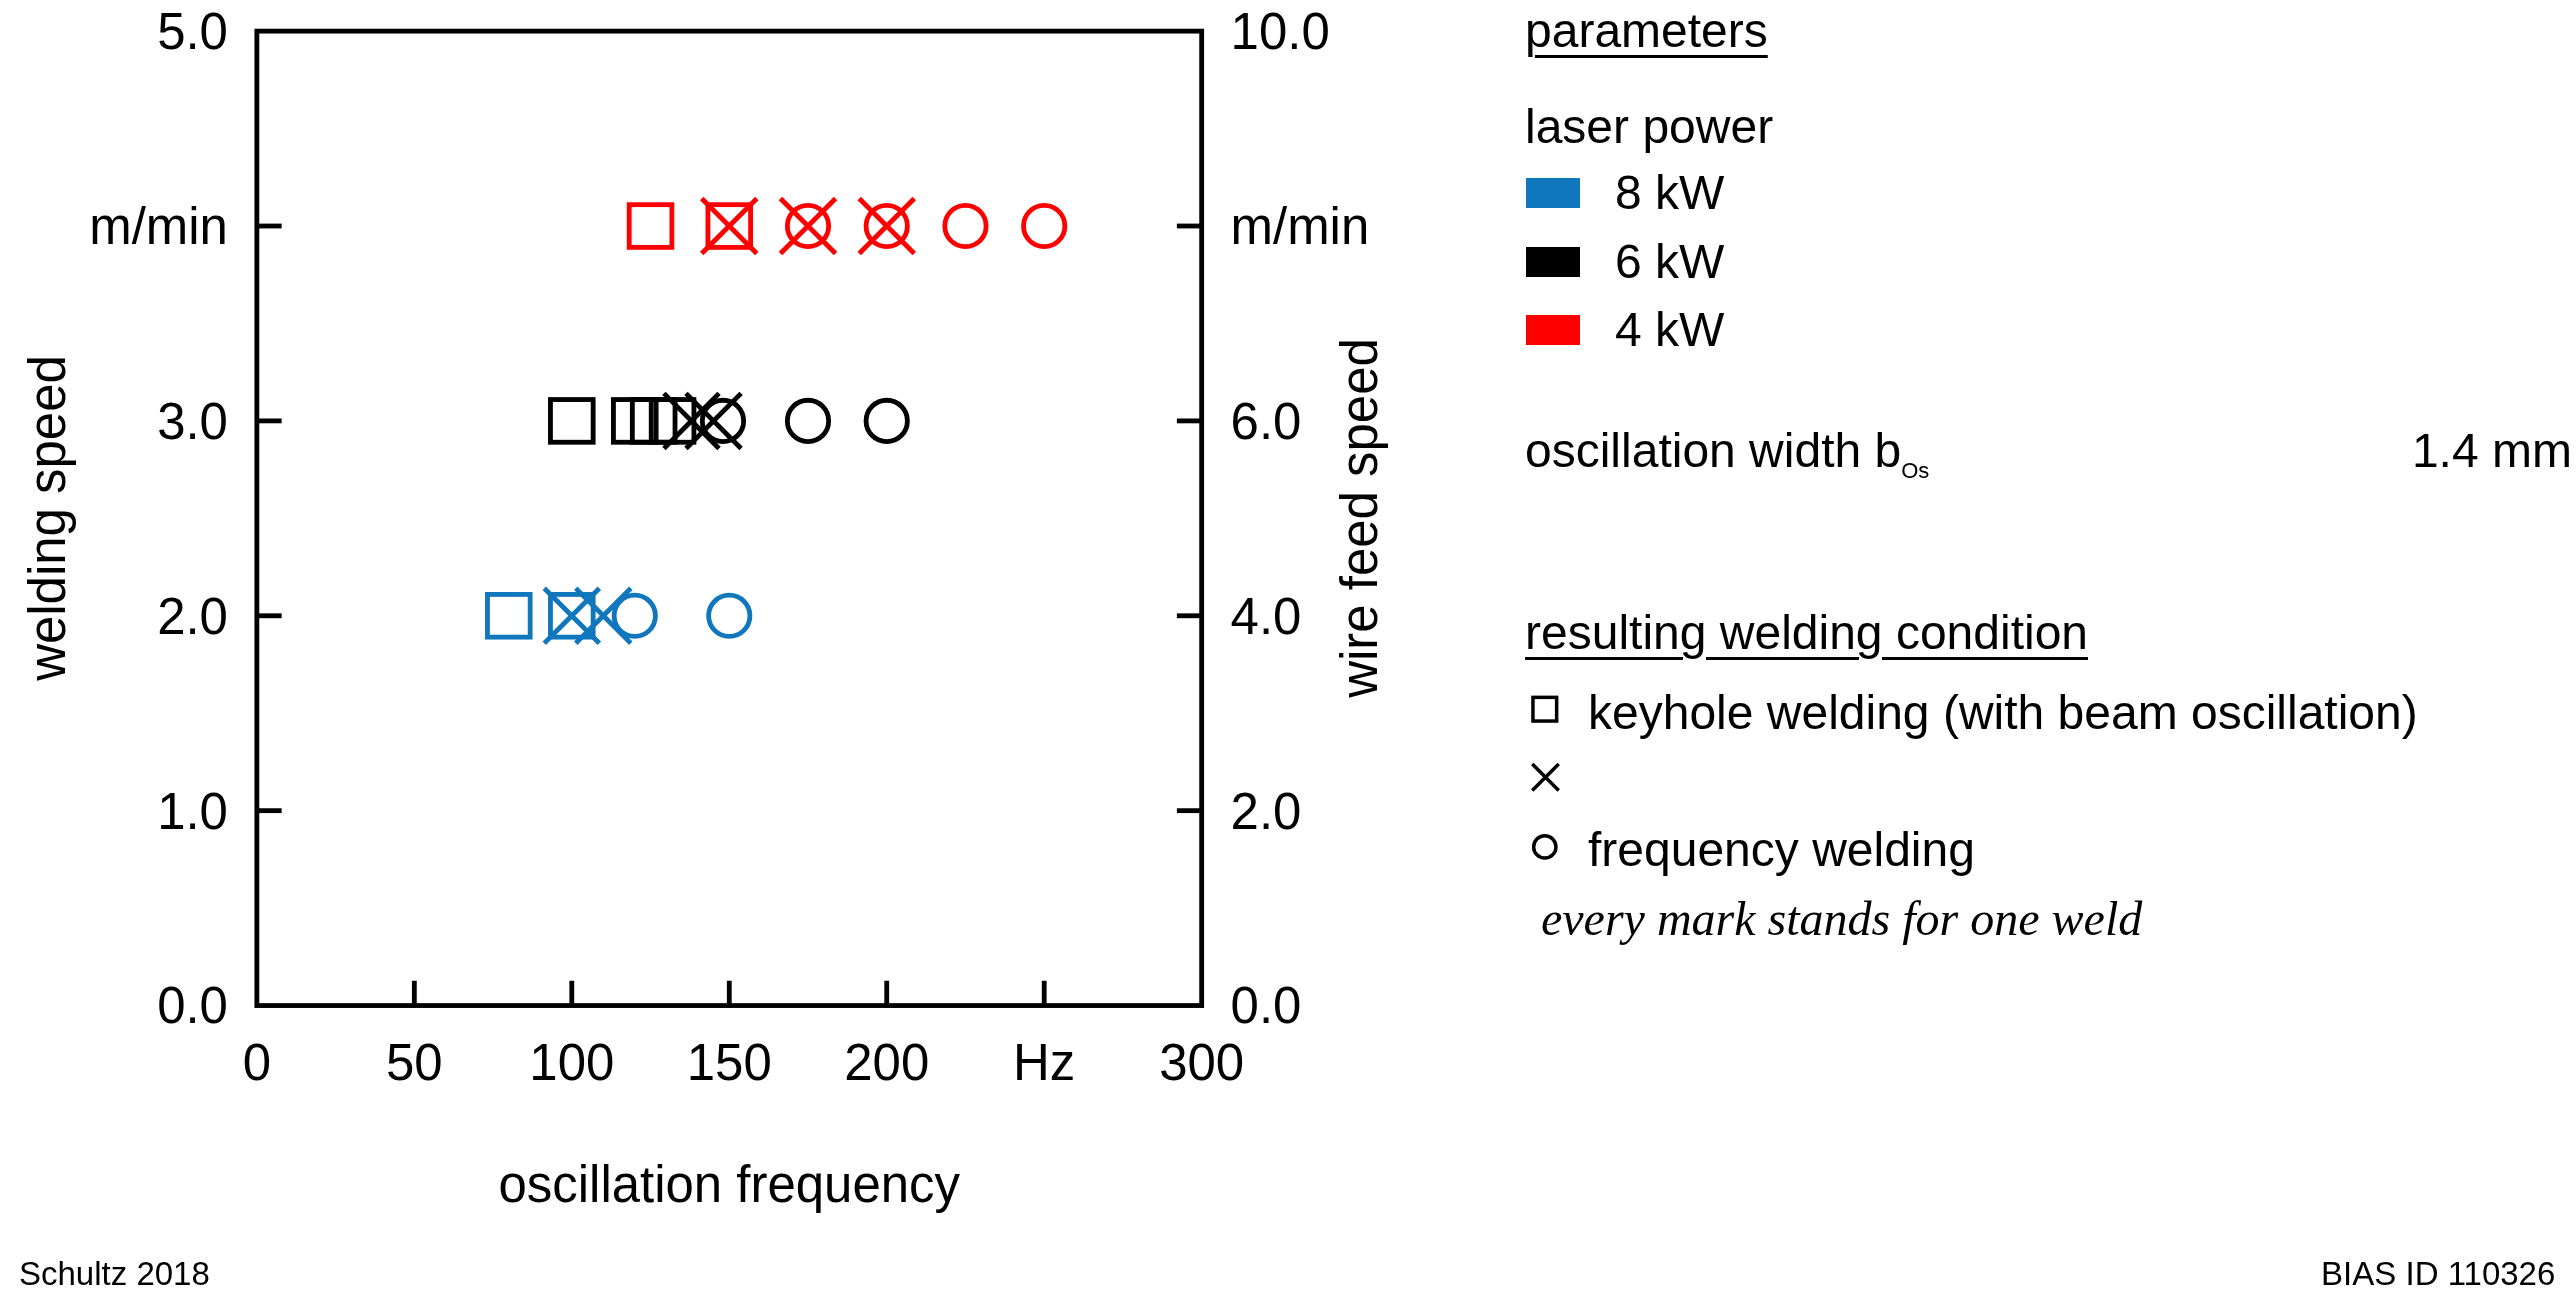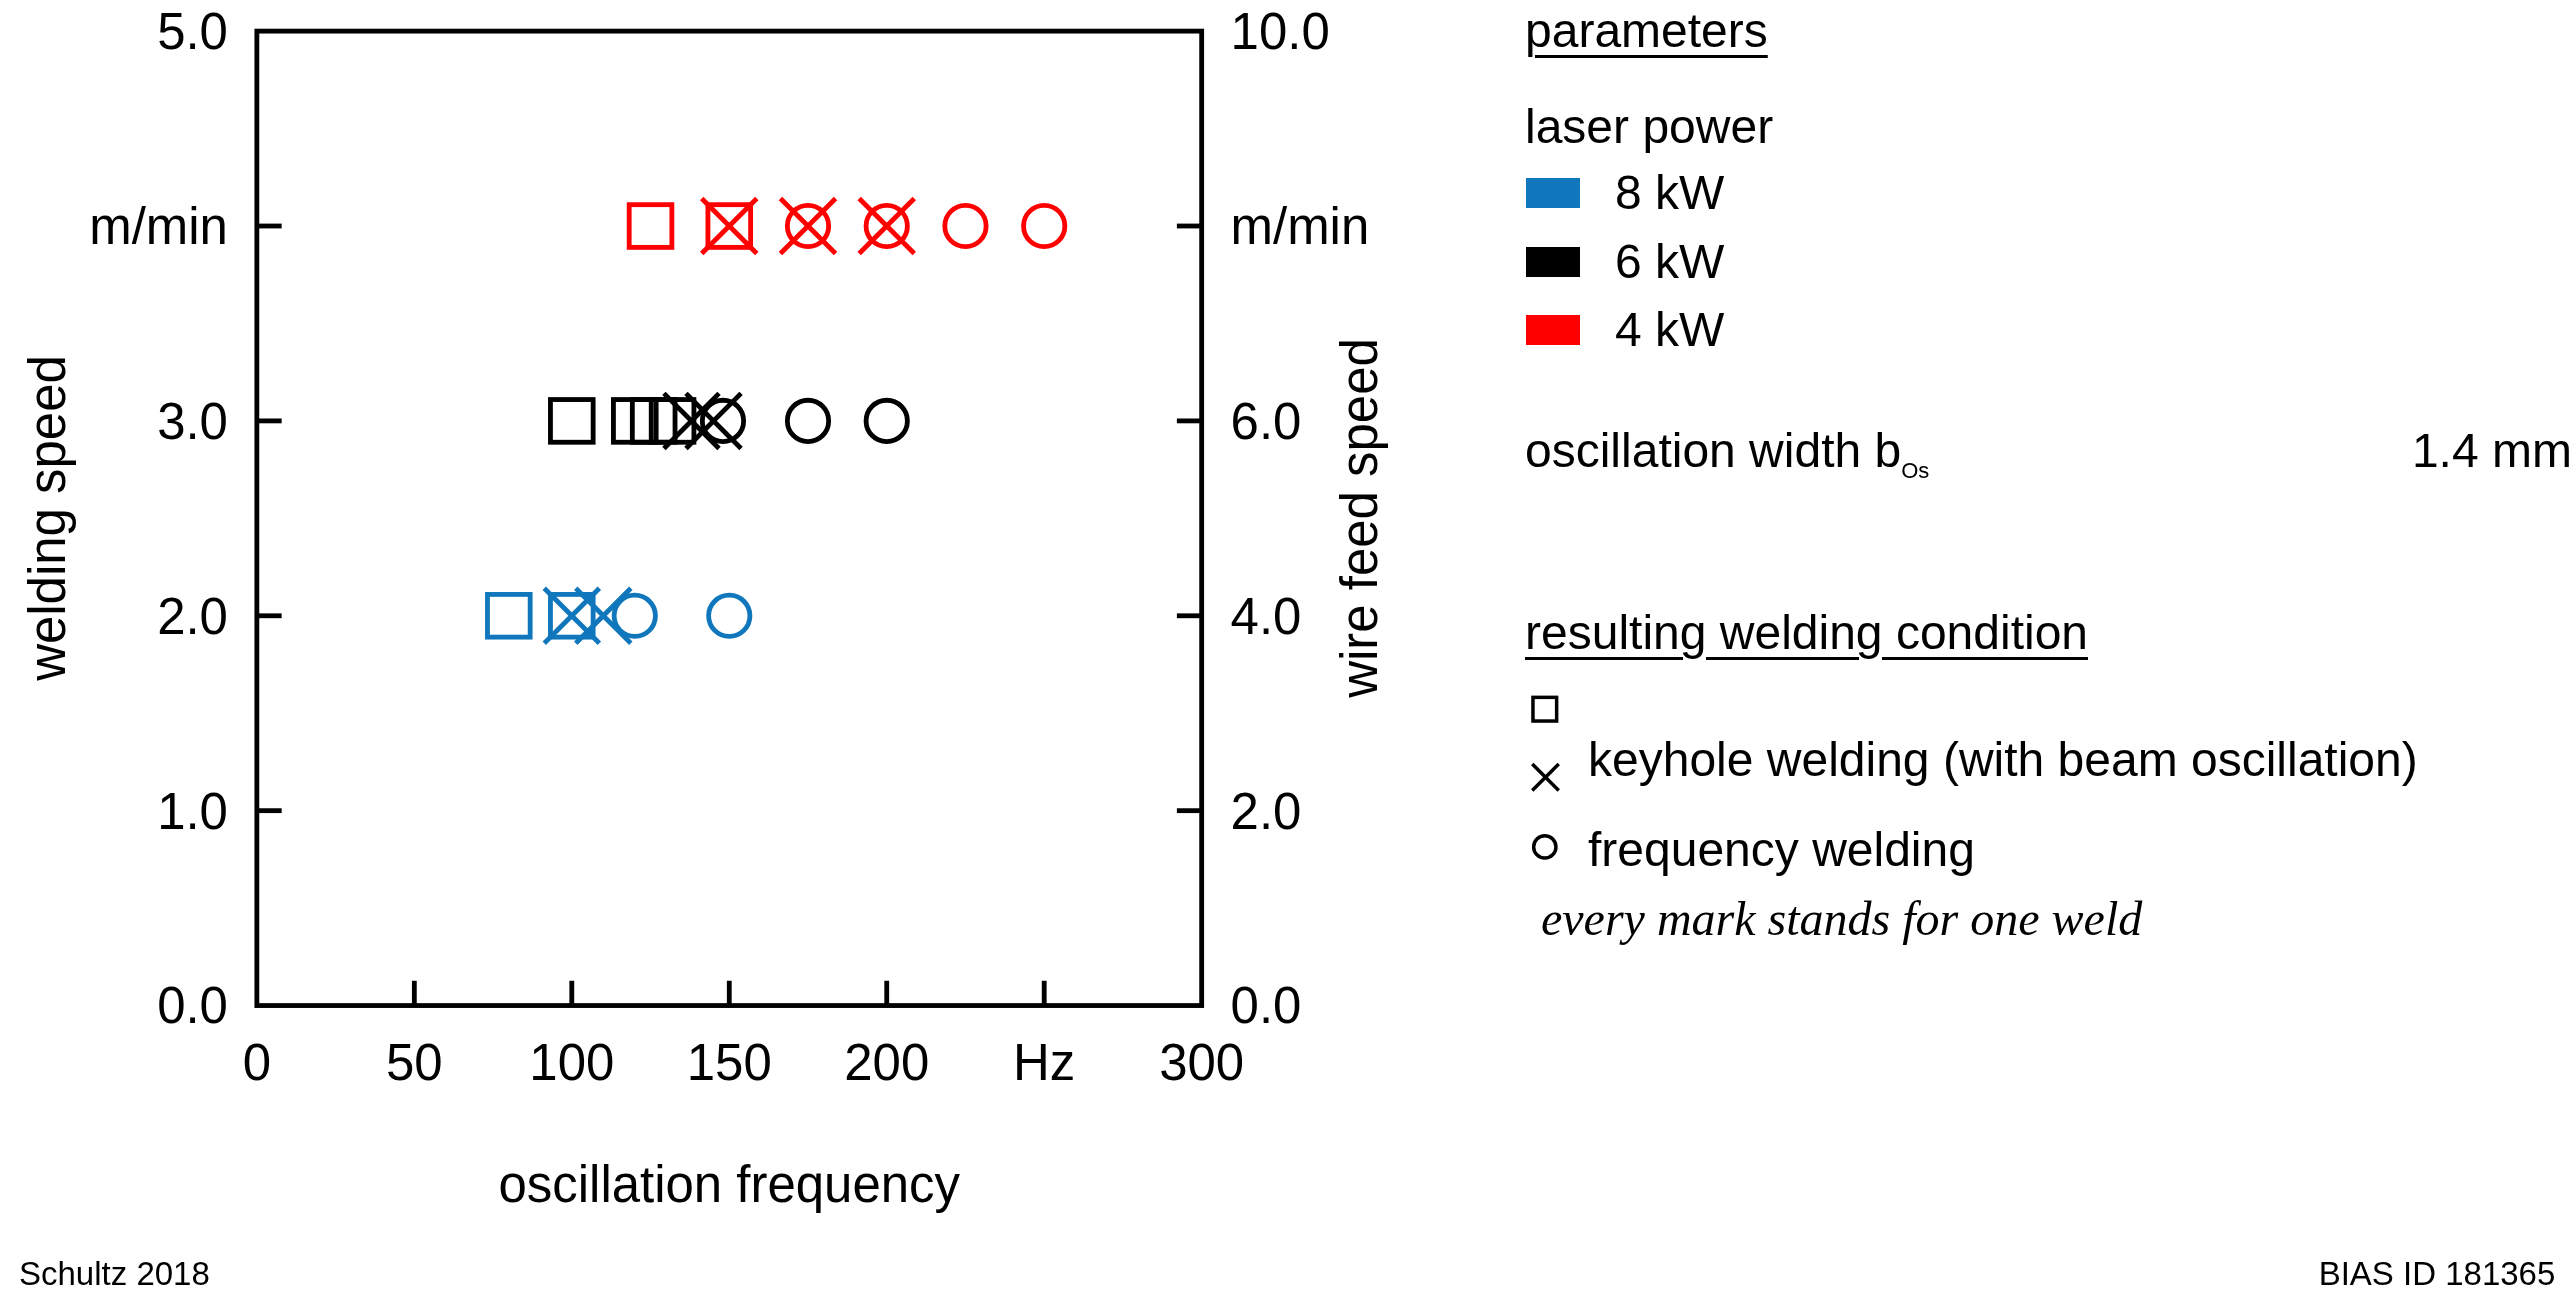--- a/index.html
+++ b/index.html
@@ -216,7 +216,7 @@
     <svg class="legend-mark" style="left:1.4px; top:689px;" viewBox="0 0 56 56">
       <rect x="10" y="12" width="34" height="34" fill="none" stroke="#000" stroke-width="5"></rect>
     </svg>
-    <div class="legend-line" style="left:63px; top:689px;margin-top:47px;">keyhole welding (with beam oscillation)</div>
+    <div class="legend-line" style="left:63px; top:689px;">keyhole welding (with beam oscillation)</div>
 
     <svg class="legend-mark" style="left:1.4px; top:757px;" viewBox="0 0 56 56">
       <line x1="9" y1="10" x2="47" y2="48" stroke="#000" stroke-width="5"></line>

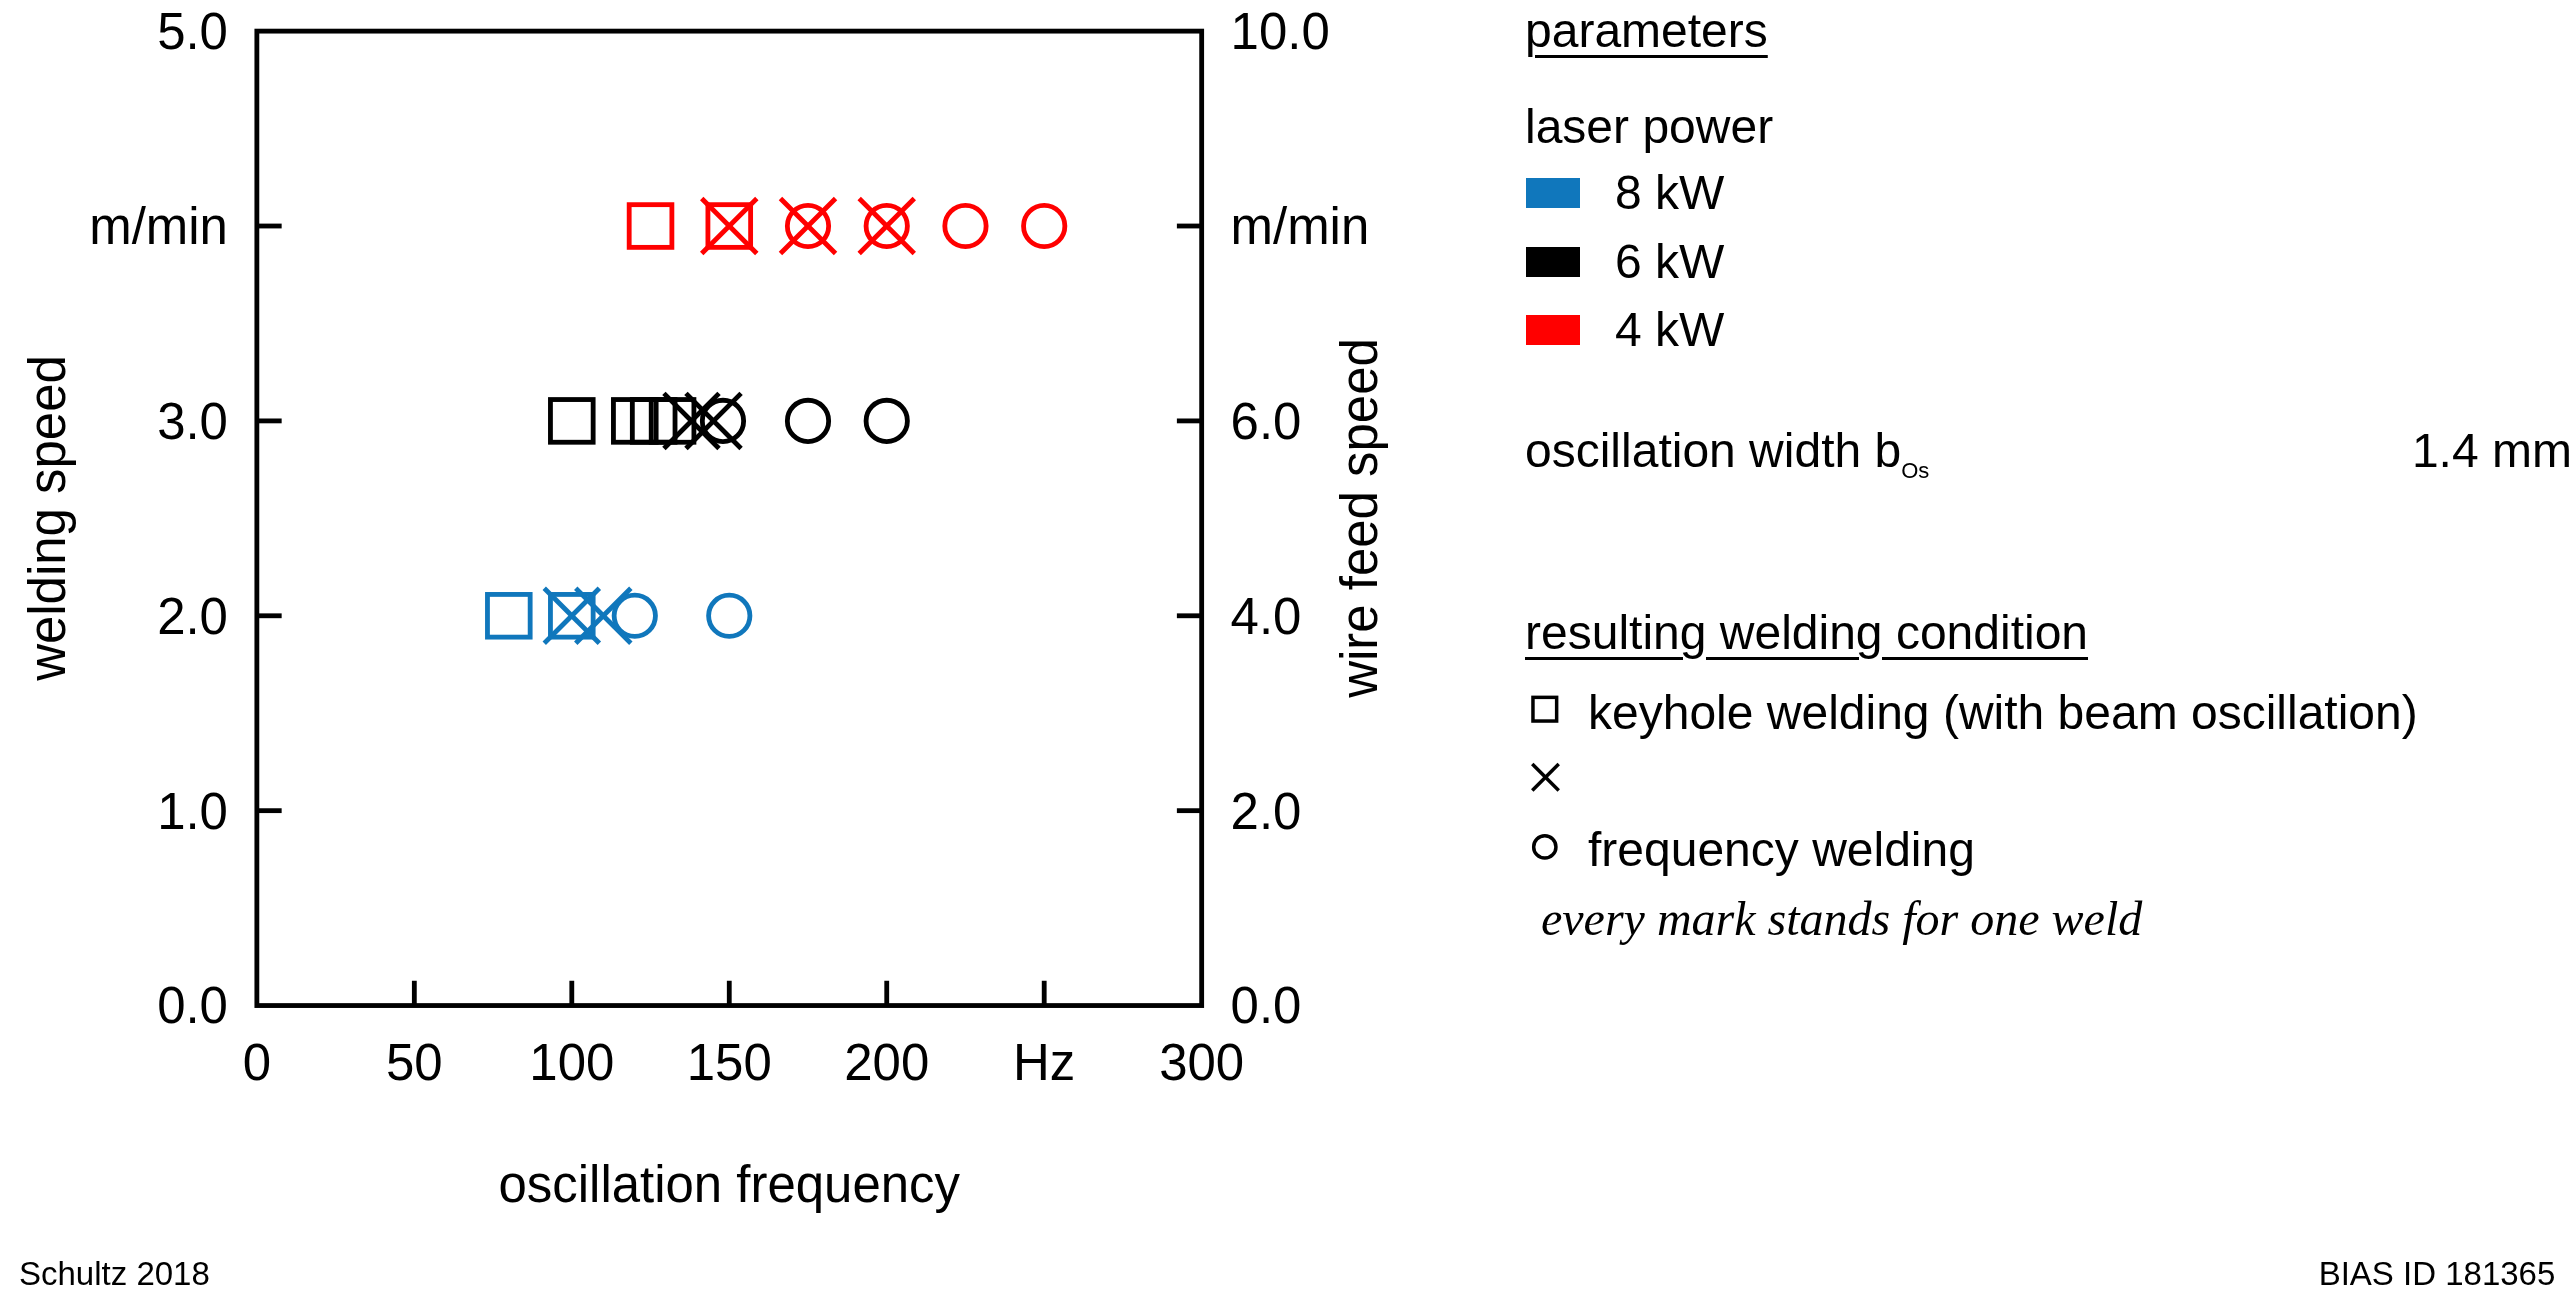--- a/index.html
+++ b/index.html
@@ -232,7 +232,7 @@
   </div>
 
   <div class="footer-text" id="footer-left">Schultz 2018</div>
-  <div class="footer-text" id="footer-right">BIAS ID 181365</div>
+  <div class="footer-text" id="footer-right">BIAS ID 110326</div>
 
 </div>
 

